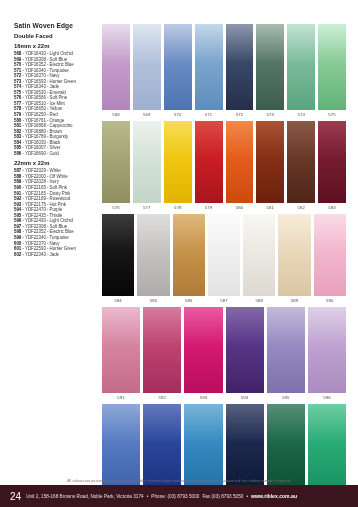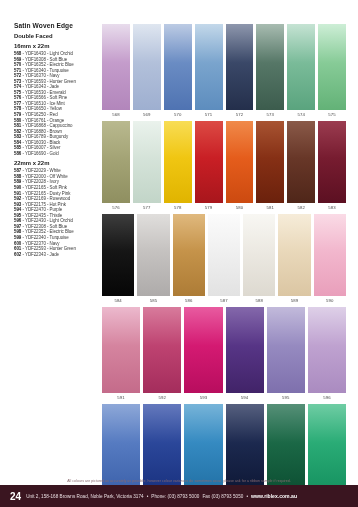--- a/index.html
+++ b/index.html
@@ -116,7 +116,7 @@
   }
   .pagenum {
     font-size: 10px;
-    font-weight: bold;
+    font-weight: normal;
     color: #ffffff;
     margin-right: 5px;
   }

